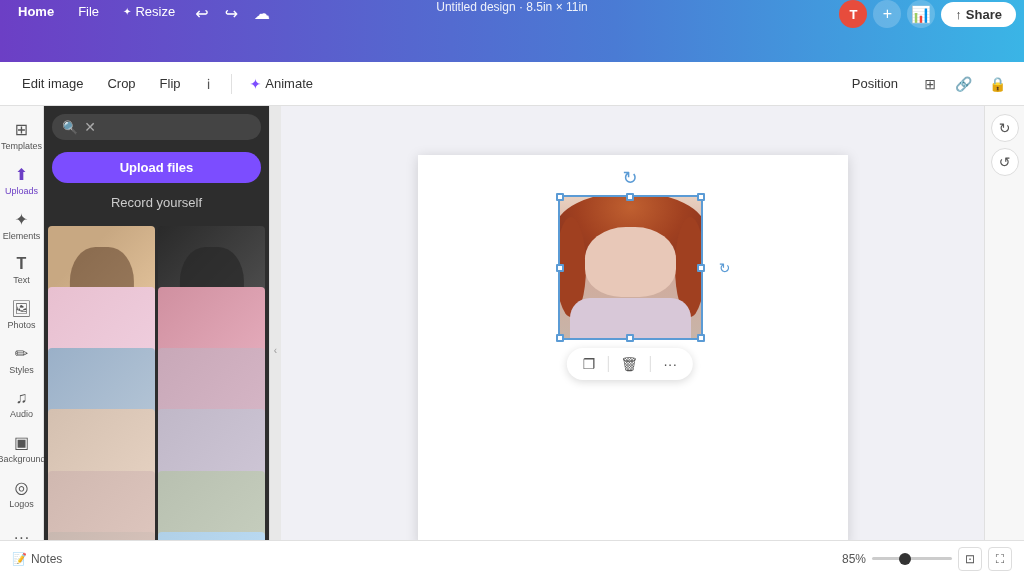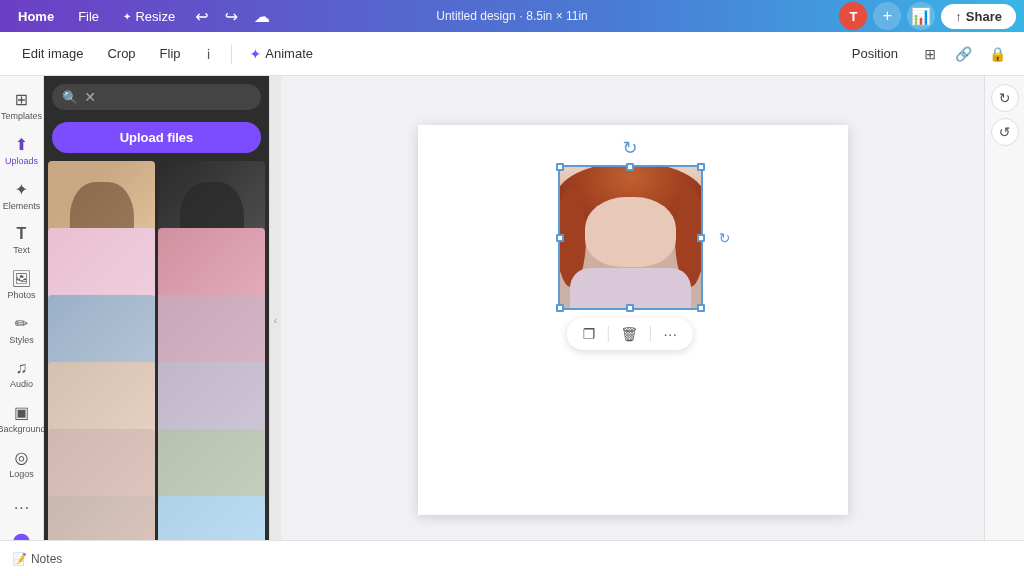--- a/index.html
+++ b/index.html
@@ -7,10 +7,10 @@
 
     
     .top-nav {
-      height: 32px;
+      height: 62px;
       background: linear-gradient(90deg, #6c3fc5 0%, #4a7bd4 60%, #3ab5e6 100%);
       display: flex;
-      align-items: center;
+      align-items: flex-start;
       padding: 0 8px;
       gap: 4px;
       position: relative;

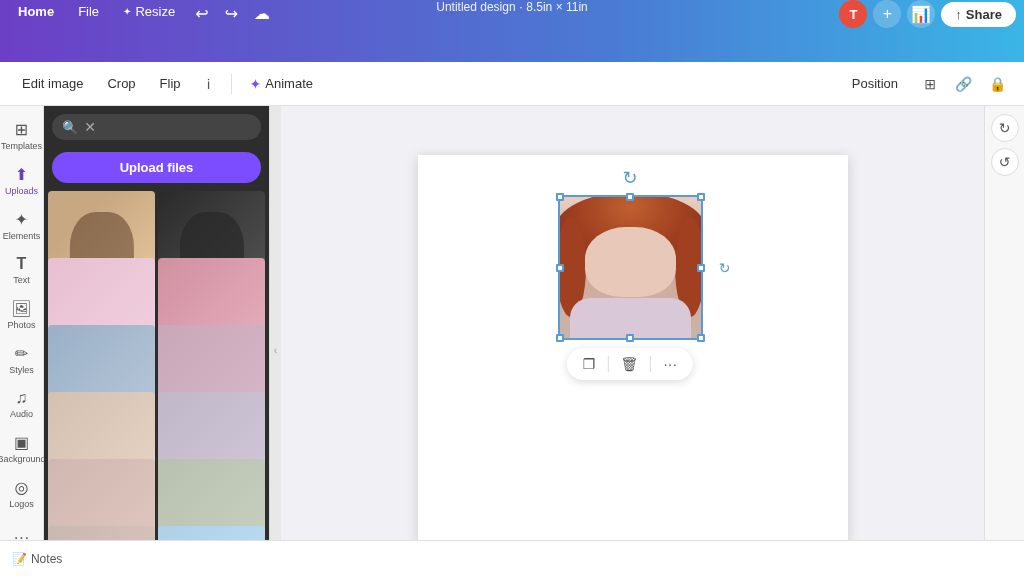--- a/index.html
+++ b/index.html
@@ -603,6 +603,7 @@
       </div>
     </div>
     <button class="upload-btn">Upload files</button>
+    <button class="record-btn">Record yourself</button>
 
     <div class="images-grid">
       <div class="img-cell">

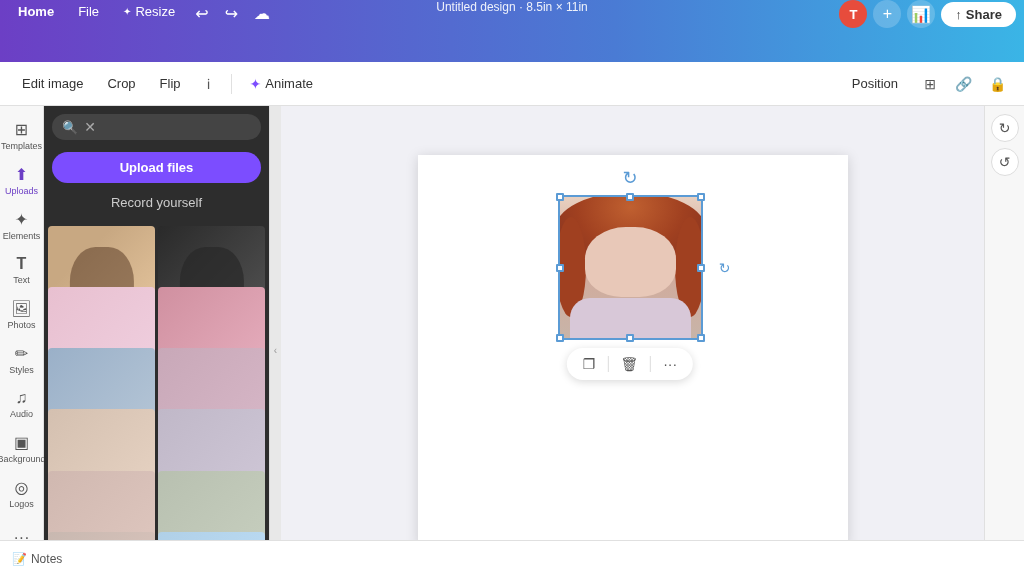--- a/index.html
+++ b/index.html
@@ -674,6 +674,12 @@
     <span>📝</span>
     <span>Notes</span>
   </button>
+  <div class="zoom-control">
+    <span class="zoom-label">85%</span>
+    <input type="range" class="zoom-slider" min="10" max="200" value="85" style="">
+    <button class="zoom-icon-btn">⊡</button>
+    <button class="zoom-icon-btn">⛶</button>
+  </div>
 </div>
 
 </body></html>

